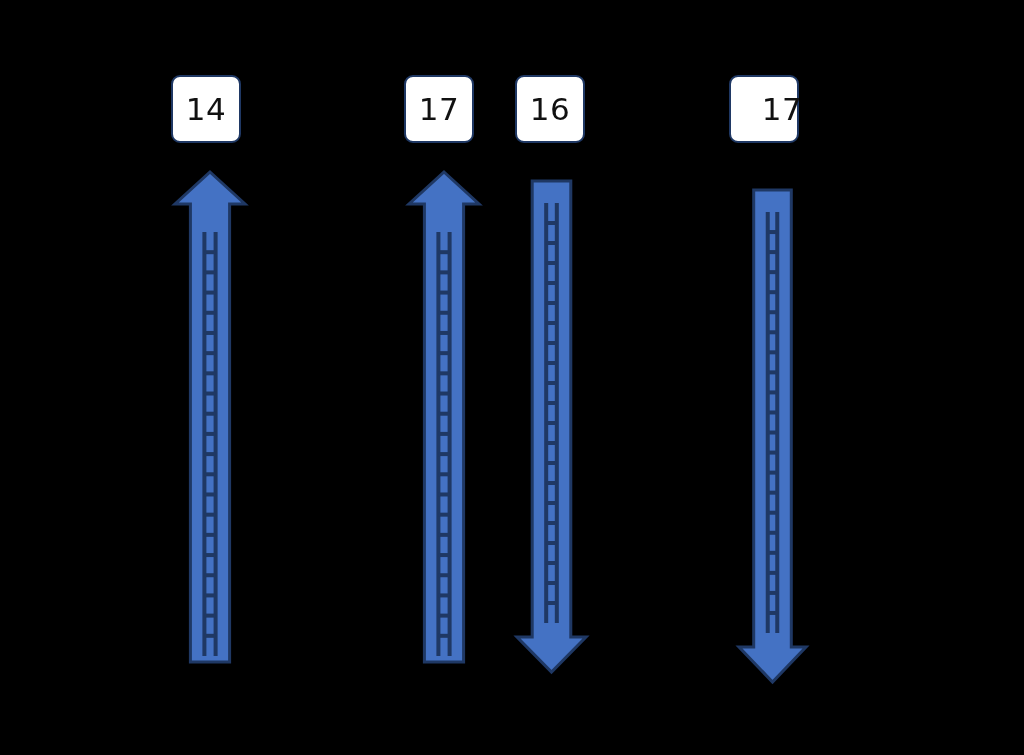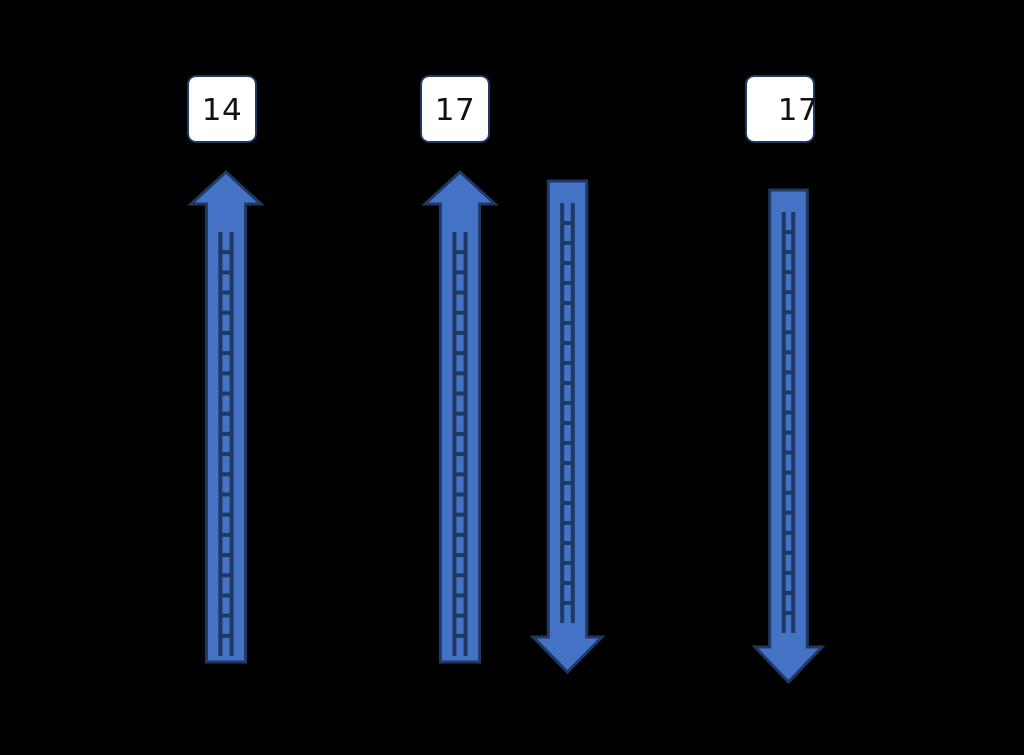--- a/index.html
+++ b/index.html
@@ -45,7 +45,7 @@
 </head>
 <body>
 
-<div id="stage" style="width: 864px; height: 755px; background: rgb(0, 0, 0); margin-left: 16px;">
+<div id="stage" style="width: 864px; height: 755px; background: rgb(0, 0, 0);">
     <div class="label-box" style="left: 171px; top: 75px; width: 70px; height: 68px; background: rgb(255, 255, 255); border-color: rgb(31, 56, 100); color: rgb(17, 17, 17);">
       <span>14</span>
     </div>

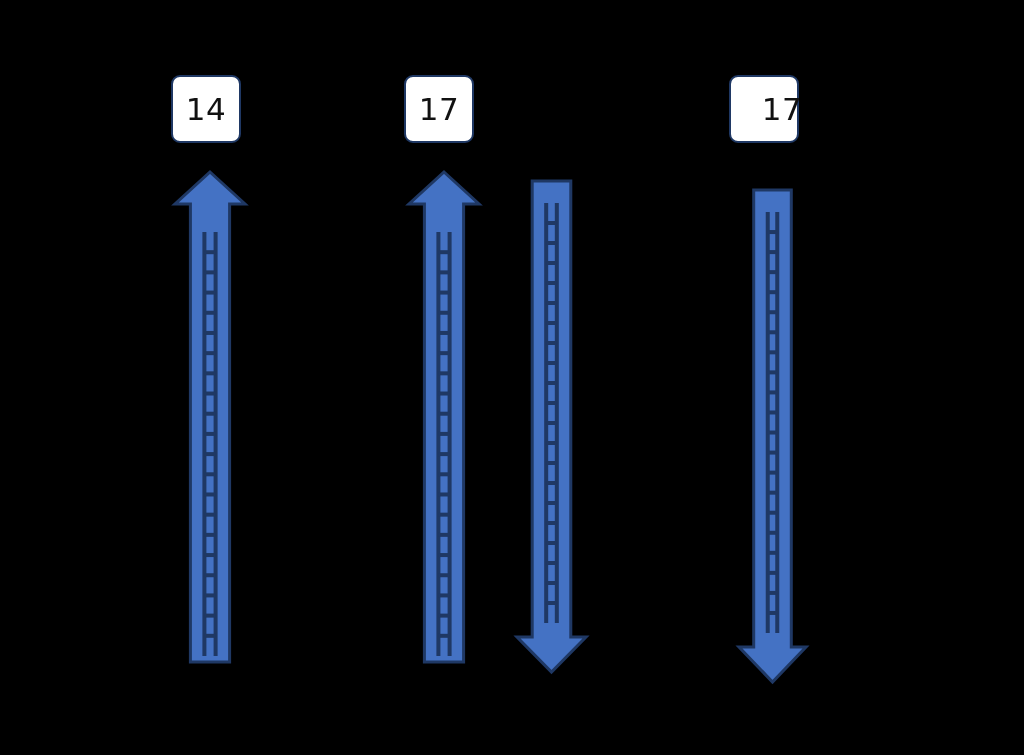--- a/index.html
+++ b/index.html
@@ -110,6 +110,9 @@
         </g>
       </svg>
     </div>
+    <div class="label-box" style="left: 515px; top: 75px; width: 70px; height: 68px; background: rgb(255, 255, 255); border-color: rgb(31, 56, 100); color: rgb(17, 17, 17);">
+      <span>16</span>
+    </div>
     <div class="arrow-group">
       <svg width="85" height="507" viewBox="509 173 85 507" style="position: absolute; left: 509px; top: 173px;">
         <polygon points="532.2,181.0 570.8,181.0 570.8,637.0 586.0,637.0 551.5,672.0 517.0,637.0 532.2,637.0" fill="#4472C4" stroke="#1F3864" stroke-width="3" stroke-linejoin="miter"></polygon>

